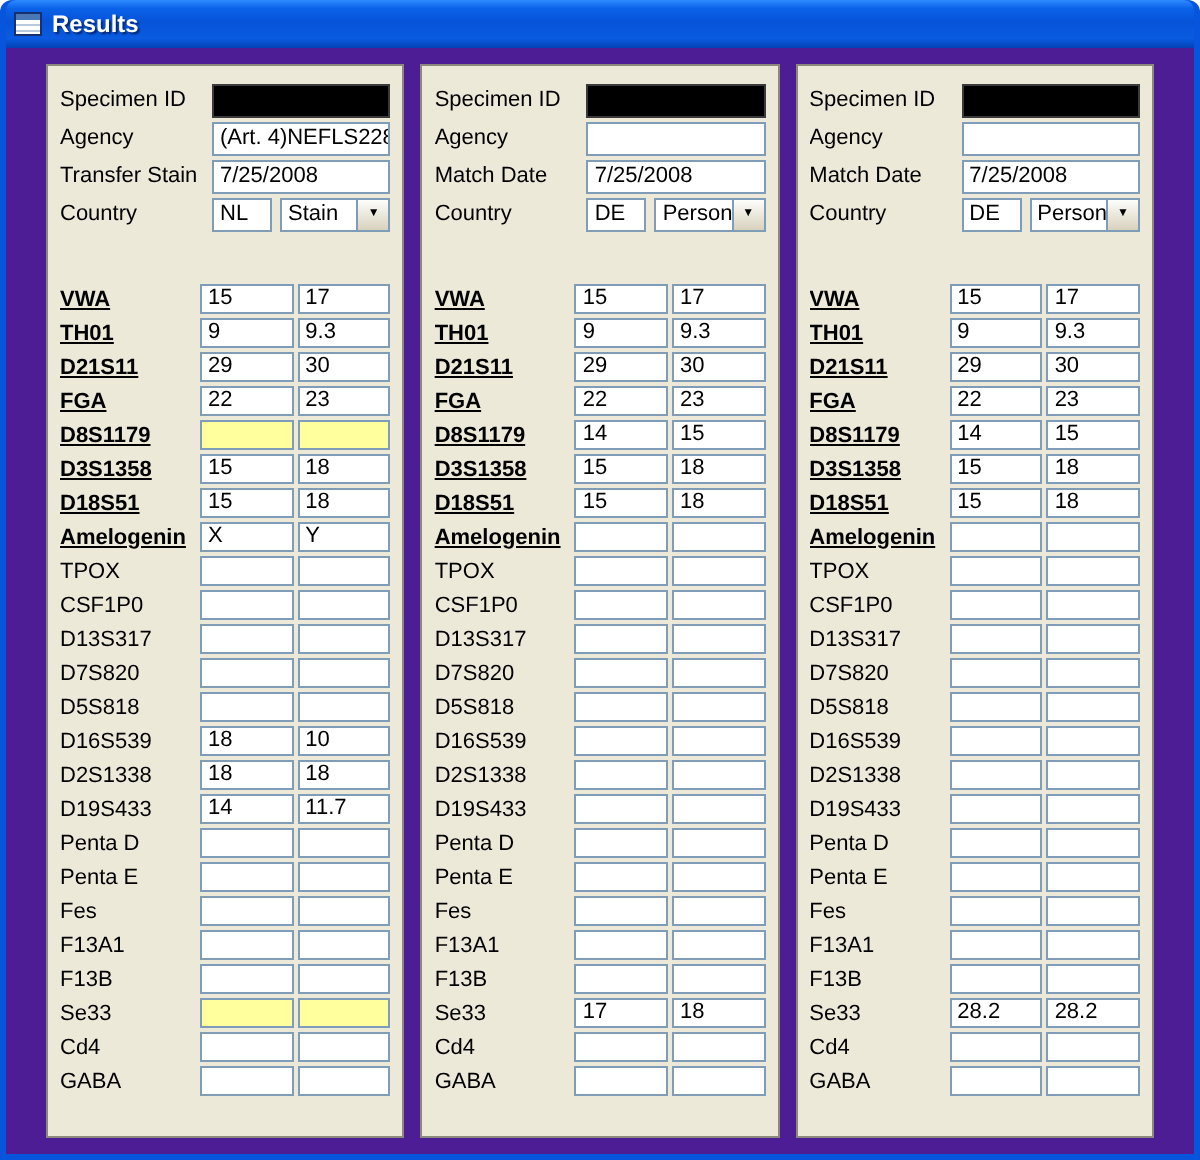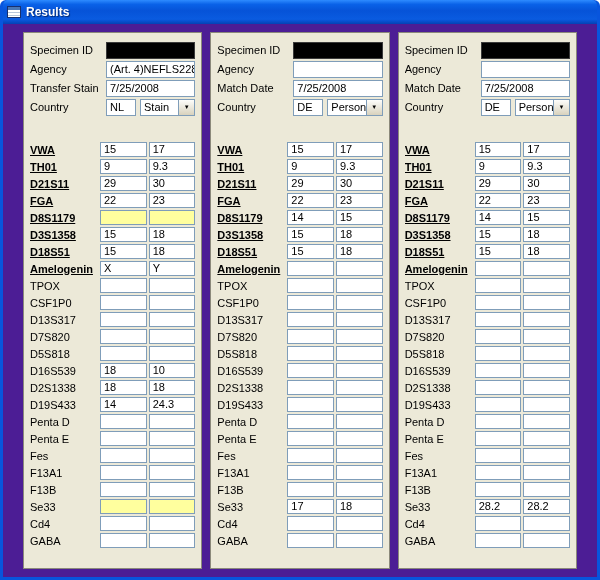--- a/index.html
+++ b/index.html
@@ -202,7 +202,7 @@
           <div class="lrow">
             <span class="llabel">D19S433</span>
             <span class="field">14</span>
-            <span class="field">24.3</span>
+            <span class="field">11.7</span>
           </div>
           <div class="lrow">
             <span class="llabel">Penta D</span>

